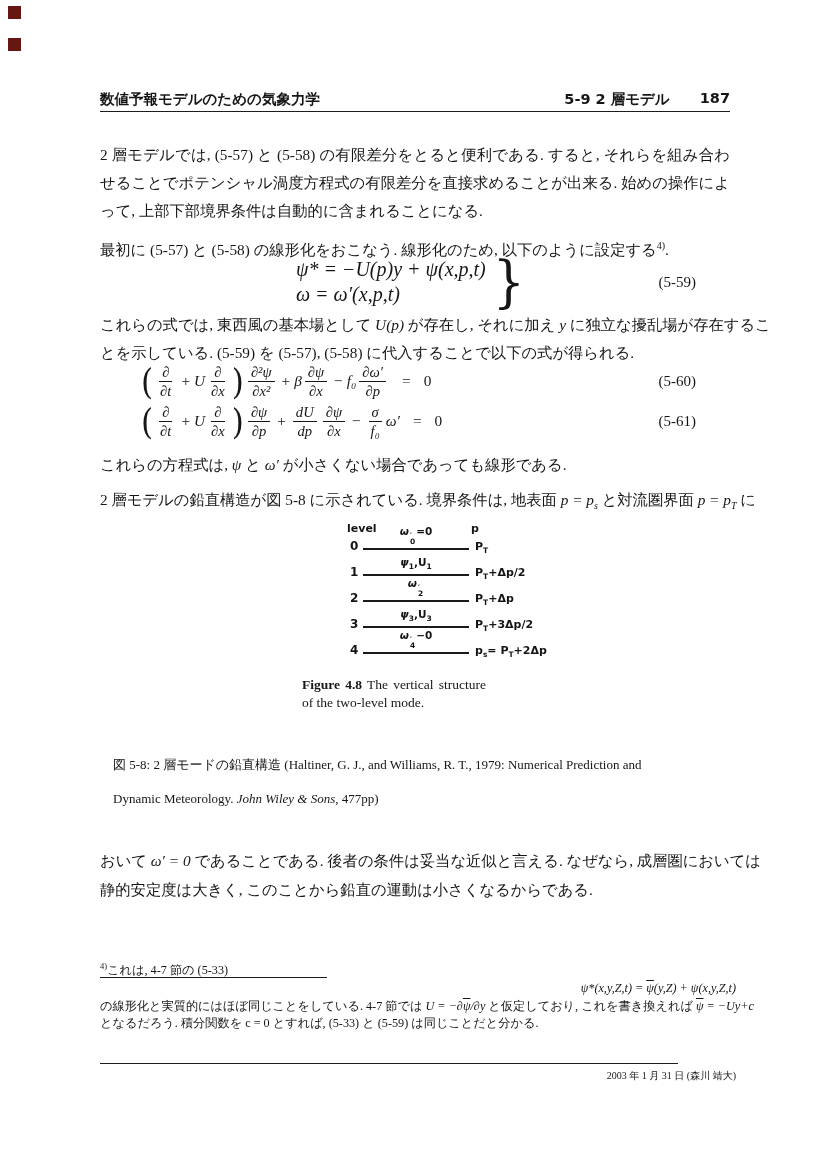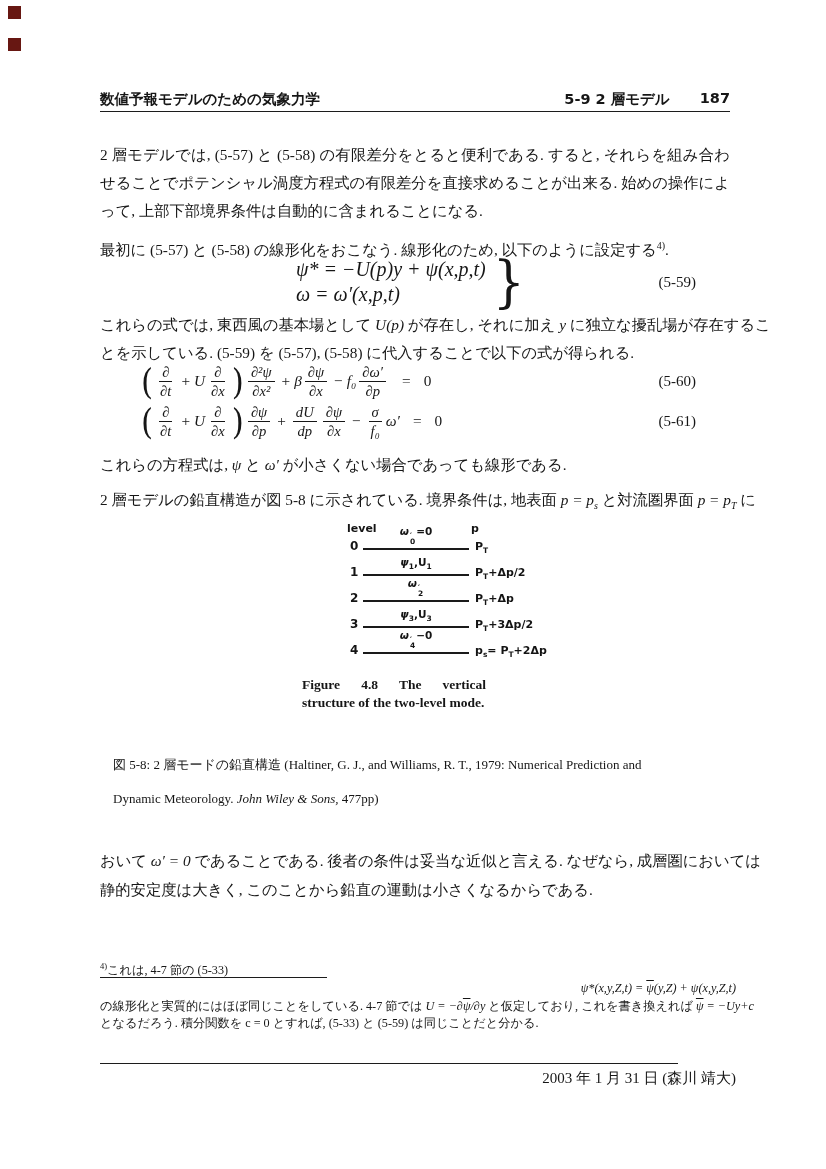--- a/index.html
+++ b/index.html
@@ -63,7 +63,7 @@
       line-height:6px;vertical-align:-3px;margin-left:1px;margin-right:1px;}
 
   .capen{position:absolute;left:302px;top:676px;width:184px;font-size:13.5px;line-height:17.5px;
-         text-align:justify;font-weight:bold;}
+         text-align:justify;}
   .capjp{position:absolute;left:113px;top:748px;width:560px;font-size:13px;line-height:34px;}
 
   

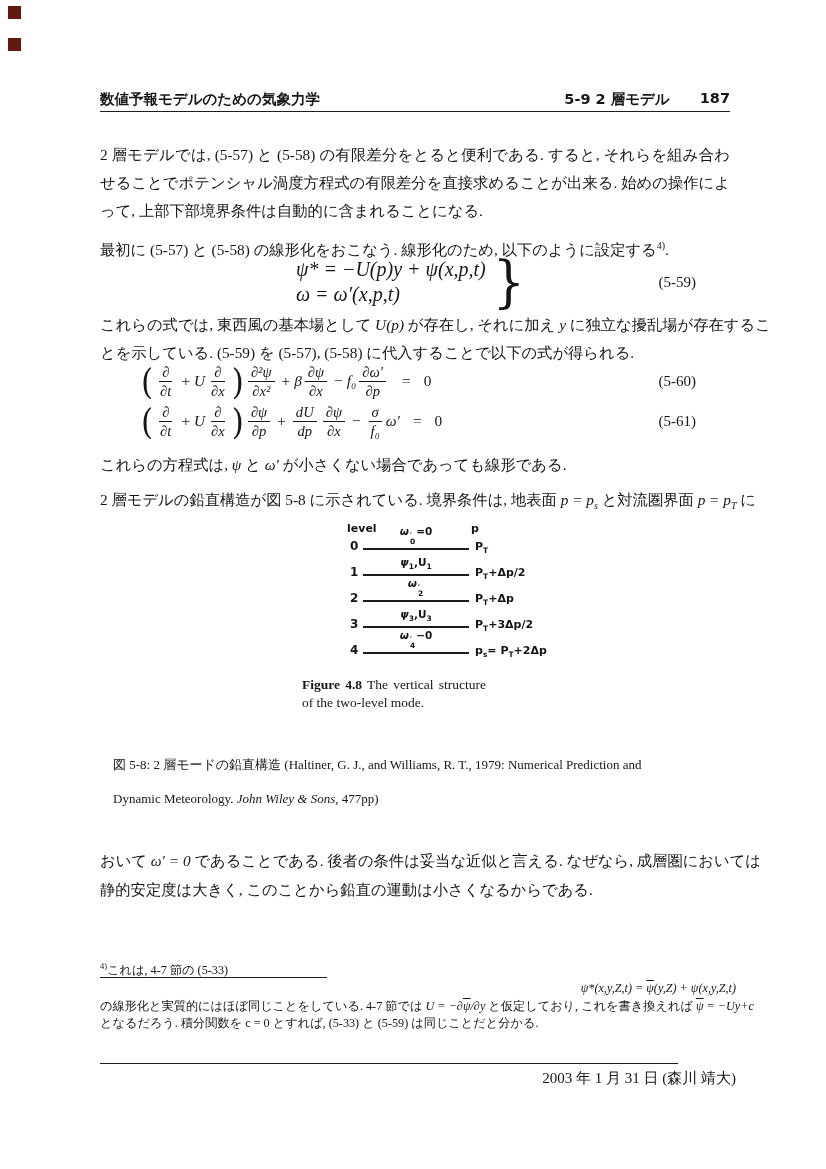--- a/index.html
+++ b/index.html
@@ -75,7 +75,7 @@
 
   
   .ftrule{position:absolute;left:100px;top:1063px;width:578px;border-top:1.2px solid #1c1c1c;}
-  .fdate{position:absolute;left:100px;top:1069px;width:636px;text-align:right;font-size:15px;}
+  .fdate{position:absolute;left:100px;top:1069px;width:636px;text-align:right;font-size:10px;}
 </style>
 </head>
 <body>

